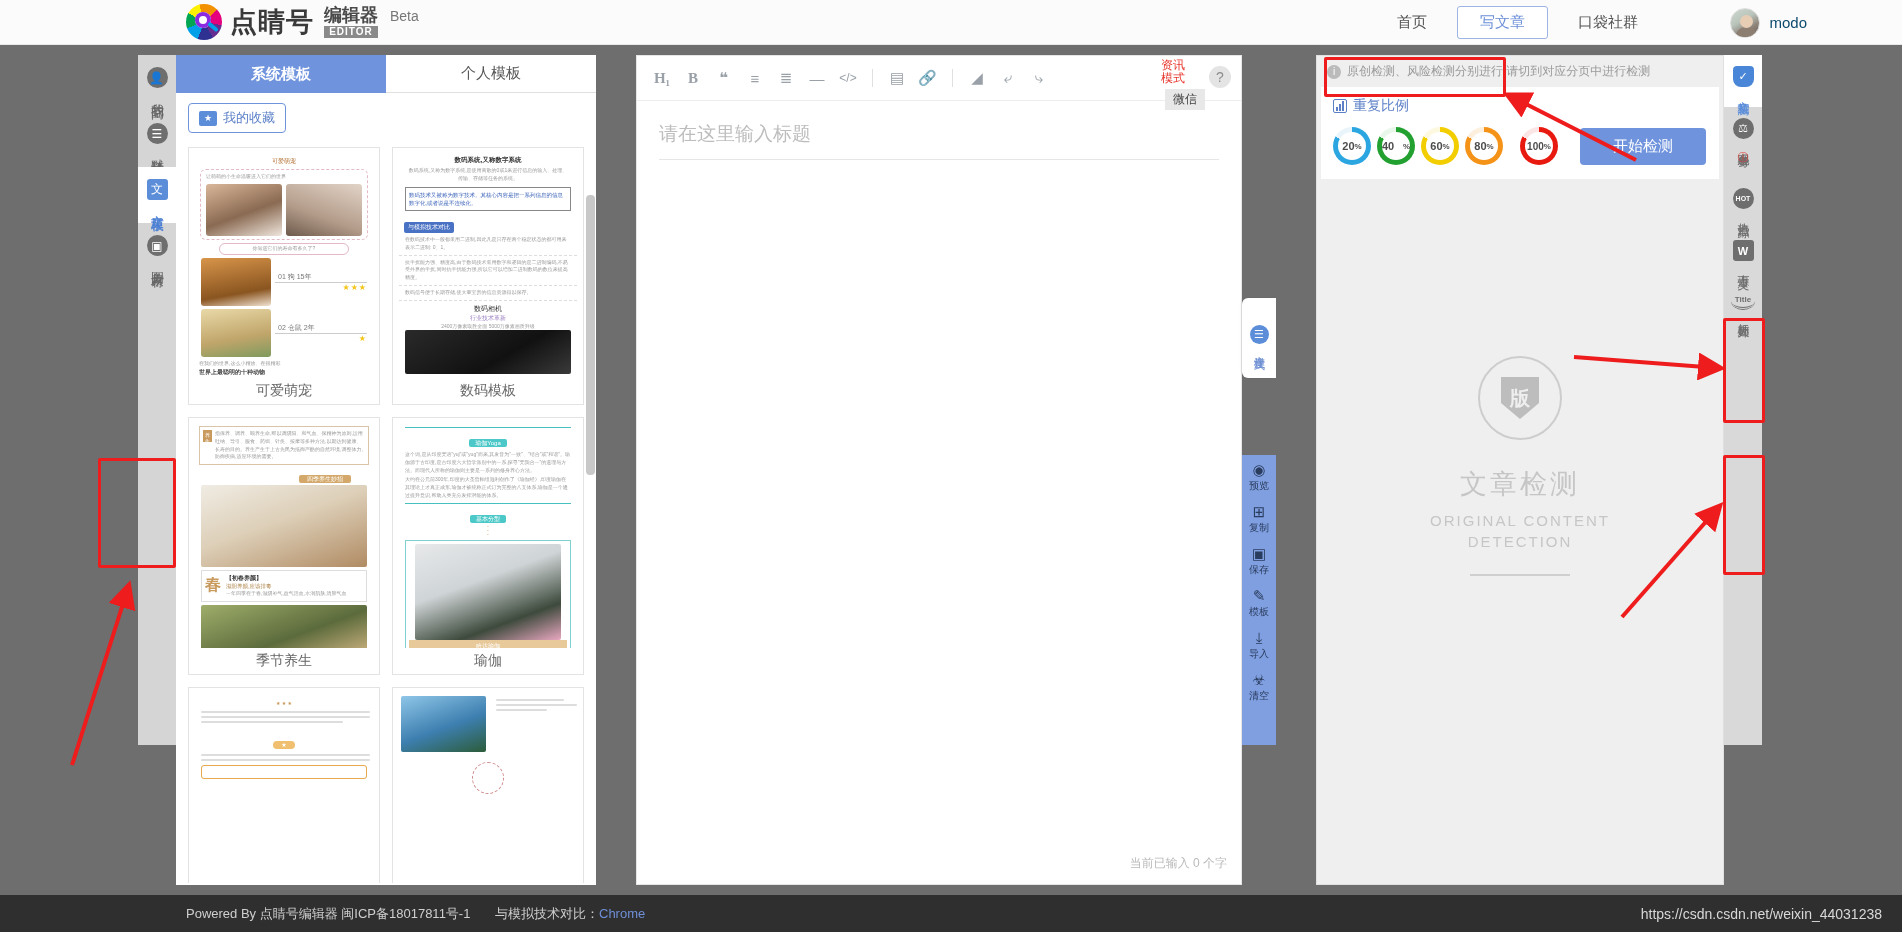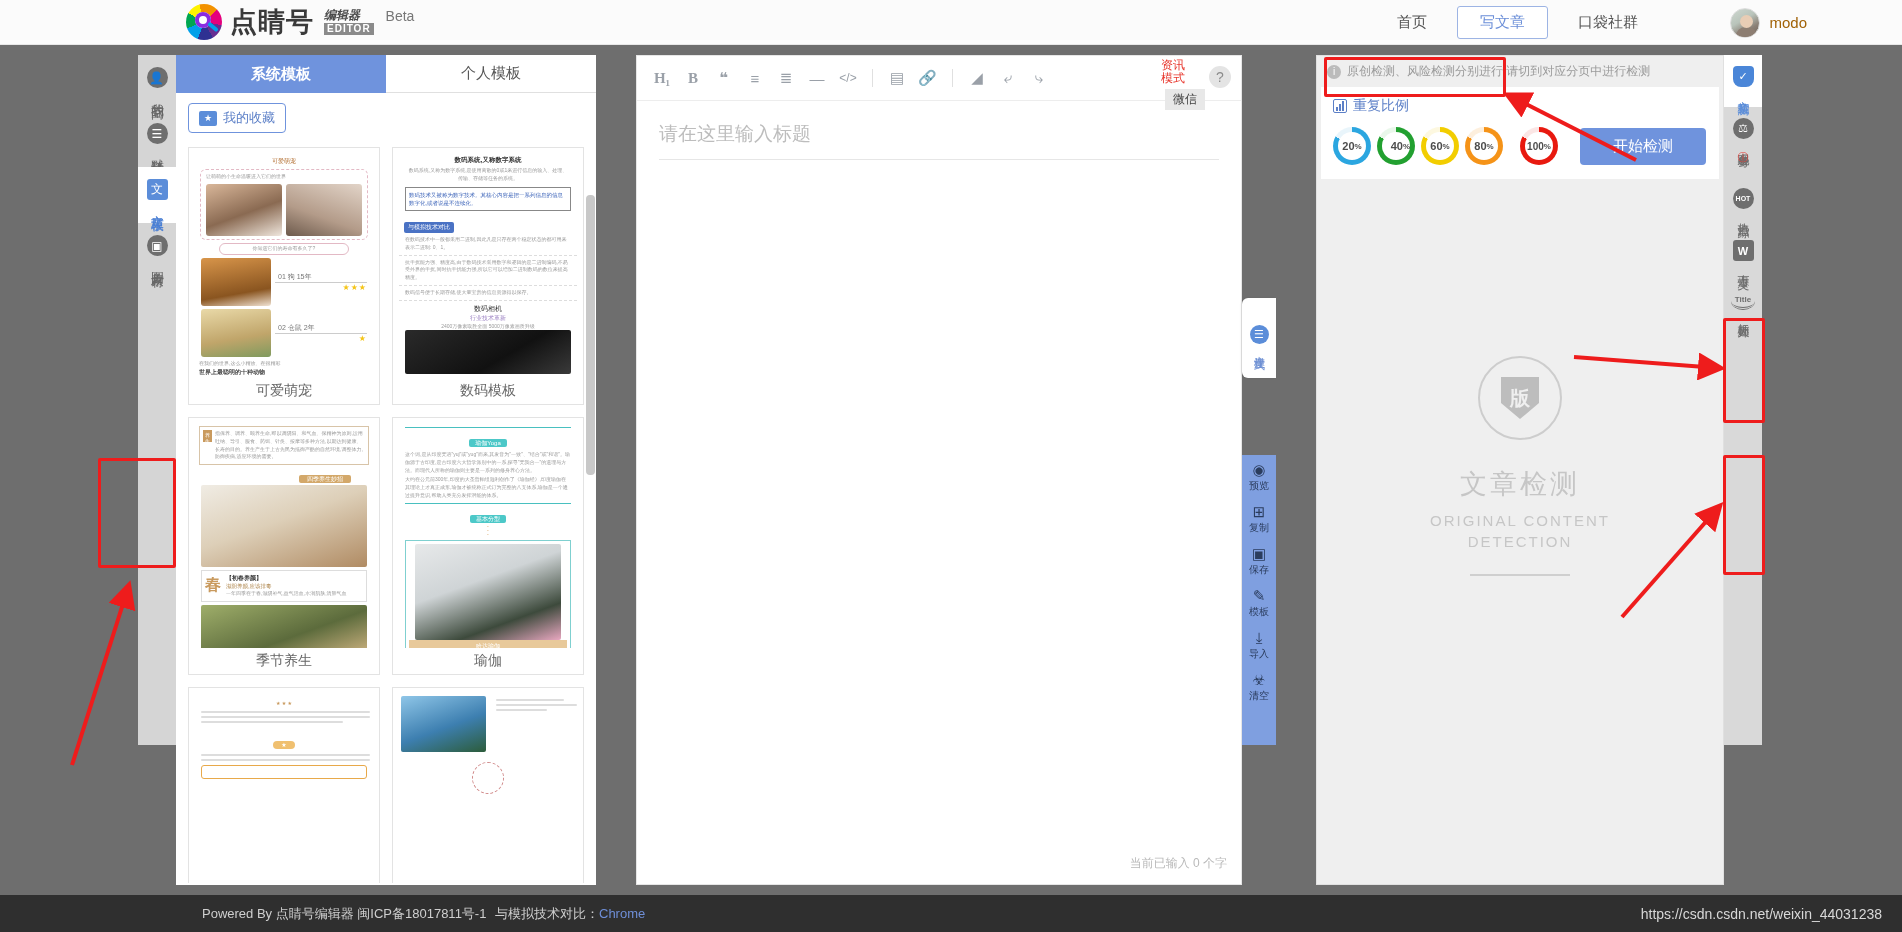--- a/index.html
+++ b/index.html
@@ -28,7 +28,7 @@
     background:#00a0e9; transform: rotate(40deg); border-radius:2px; z-index:2; }
   .logo-cn { font-size: 27px; font-weight: 700; color: #3a3a3a; letter-spacing: 1px; }
   .logo-edit { display:flex; flex-direction:column; line-height:1; margin-left:2px; }
-  .logo-edit-cn { font-size: 12px; font-weight: 700; color: #4a4a4a; font-style: italic; }
+  .logo-edit-cn { font-size: 18px; font-weight: 700; color: #4a4a4a; }
   .logo-edit-en { font-size: 10px; font-weight: 700; color: #fff; background: #8a8a8a; padding: 1px 3px; letter-spacing: 1px; margin-top: 2px; text-align:center;}
   .logo-beta { font-size: 14px; color: #777; margin-left: 4px; align-self: flex-start; margin-top: 4px;}
 

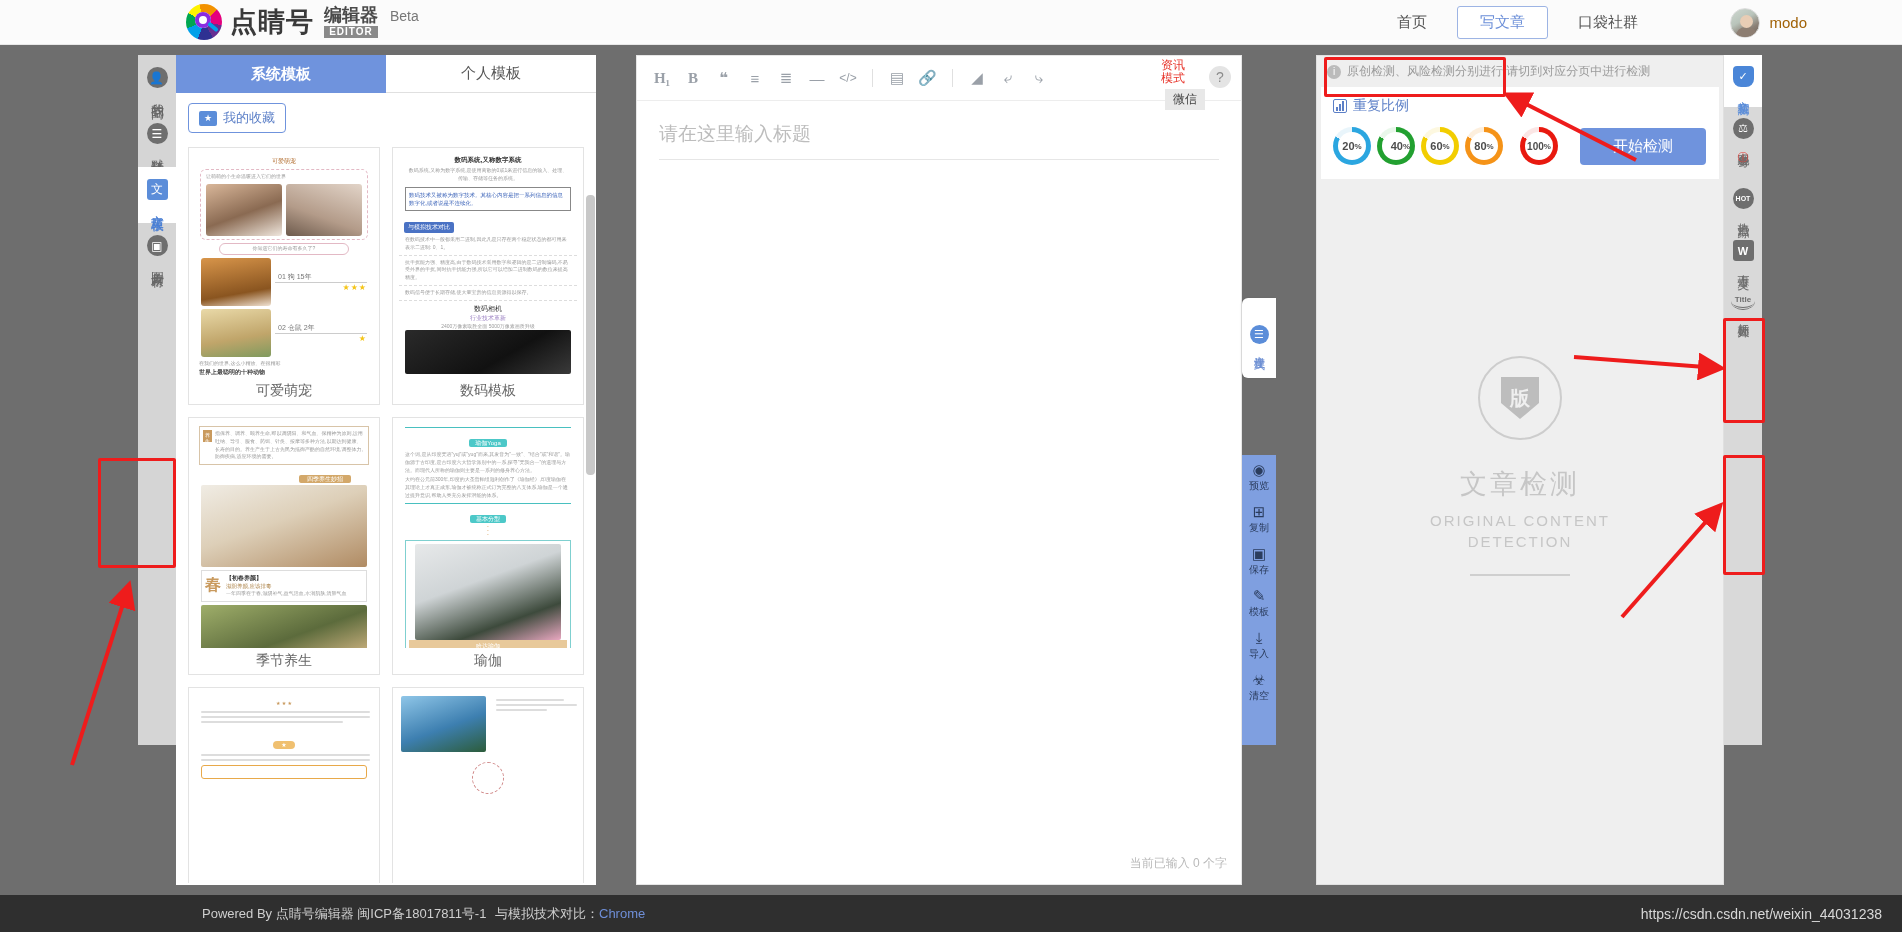--- a/index.html
+++ b/index.html
@@ -43,7 +43,7 @@
     background:#e8cdb5; }
   .avatar::before { content:''; position:absolute; left:5px; top:18px; width:21px; height:14px; border-radius:9px 9px 0 0;
     background:#8d7e72; }
-  .user-name { font-size: 15px; color: #a16207; }
+  .user-name { font-size: 15px; color: #0c4a6e; }
 
   
   .left-rail {

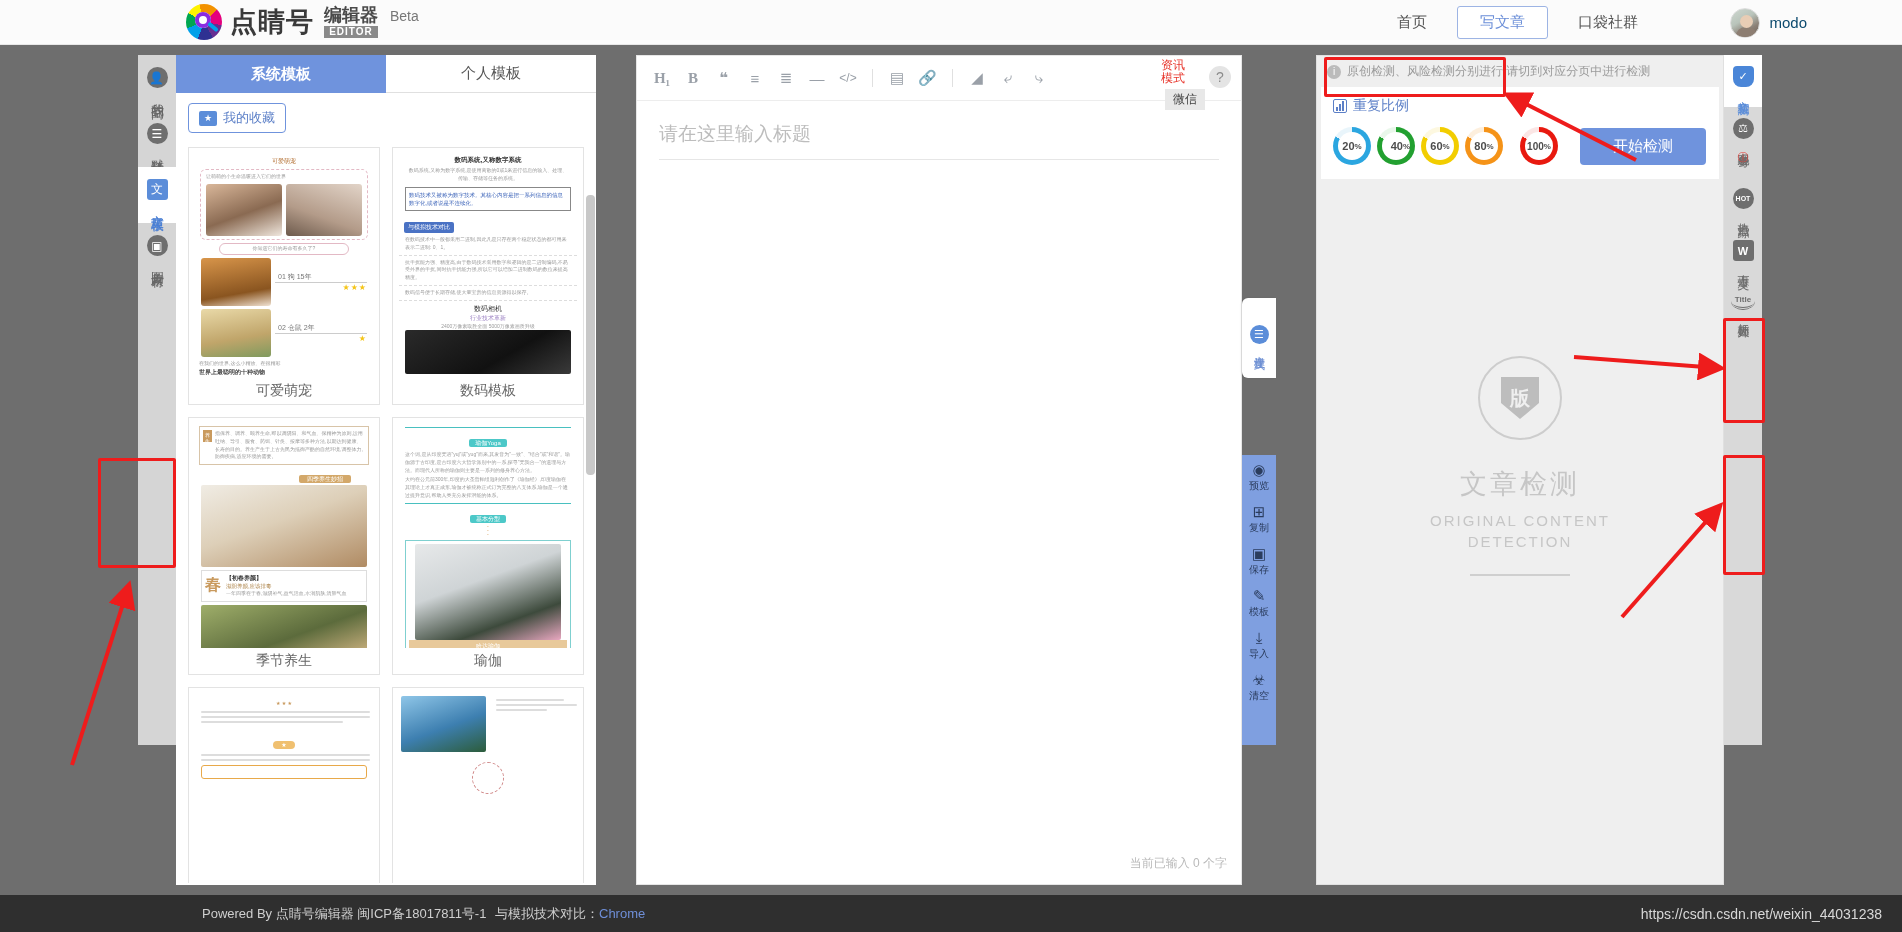--- a/index.html
+++ b/index.html
@@ -480,7 +480,7 @@
           </span>
         </div>
         <div class="ring" style="background:conic-gradient(#22a030 0deg 300deg,#e9f7ea 300deg 360deg);">
-          <span style="background:#fff;border-radius:50%;width:28px;height:28px;display:flex;align-items:center;justify-content:flex-end;">
+          <span style="background:#fff;border-radius:50%;width:28px;height:28px;display:flex;align-items:center;justify-content:space-between;">
             <b>40</b>
               <span class="pct">%</span>
           </span>

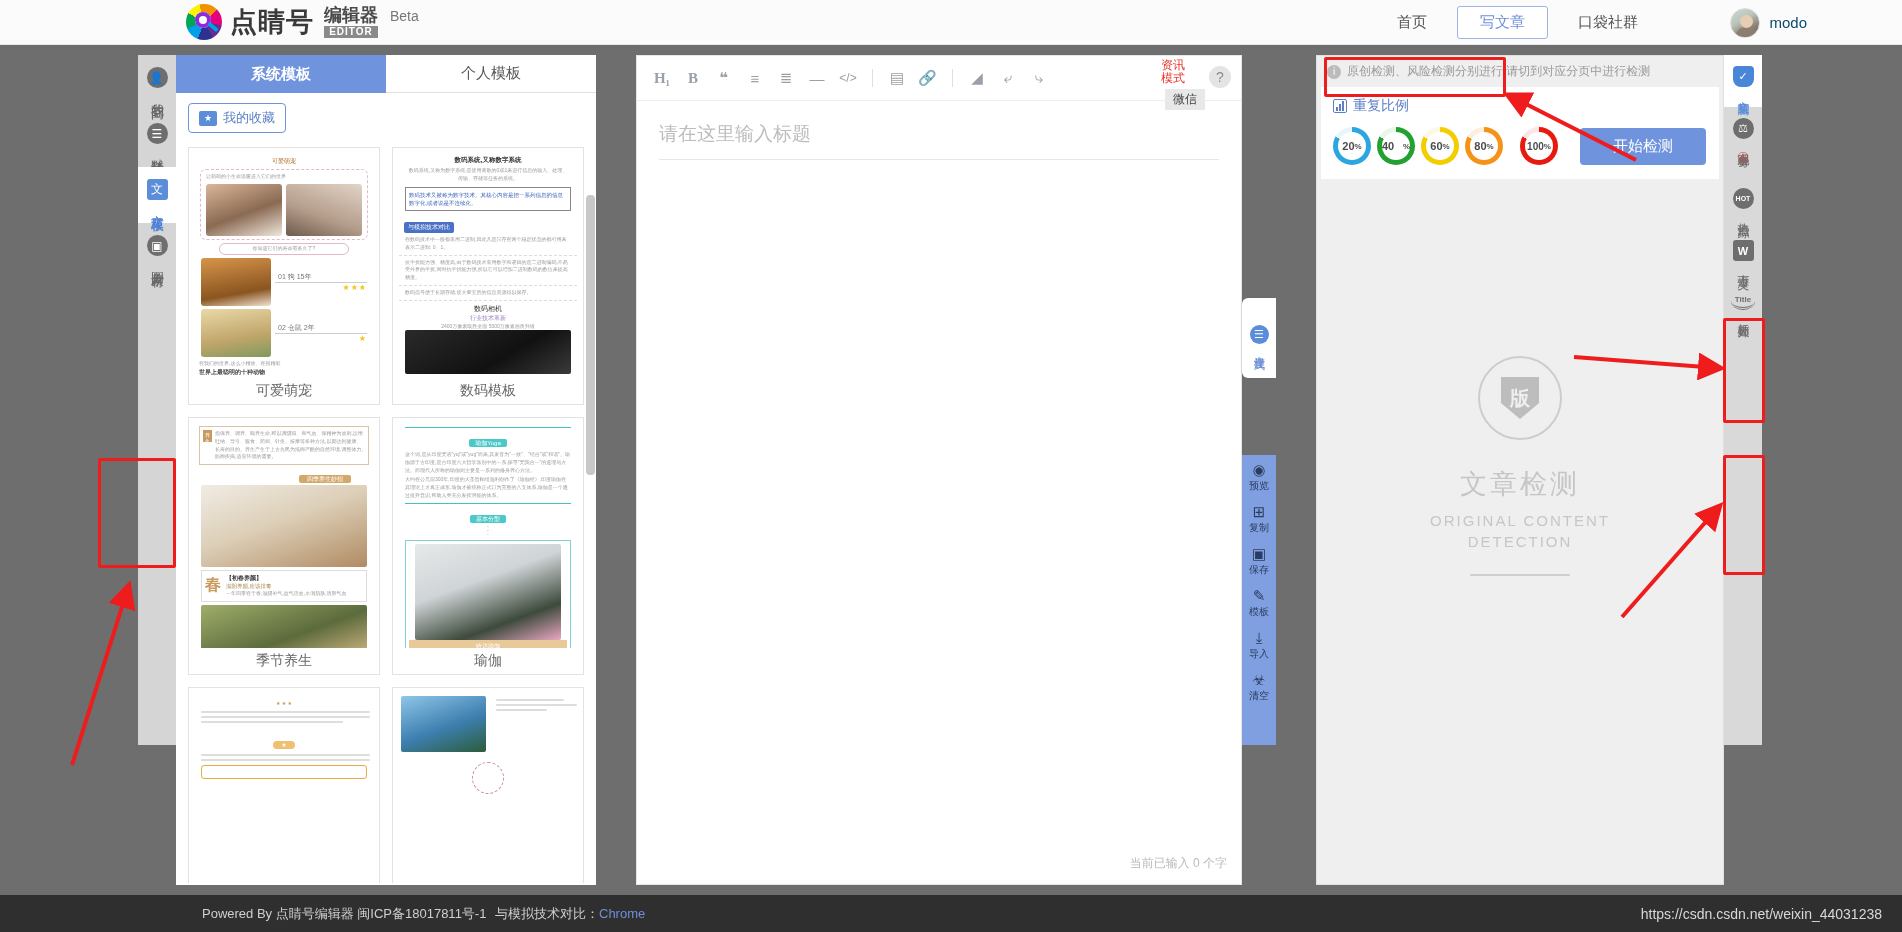--- a/index.html
+++ b/index.html
@@ -202,7 +202,7 @@
   
   .footer { position: absolute; left: 0; bottom: 0; width: 1902px; height: 37px; background: #2f2f2f;
     display:flex; align-items:center; }
-  .foot-left { position:absolute; left: 186px; font-size: 13px; color: #cfcfcf; margin-left: 16px; }
+  .foot-left { position:absolute; left: 186px; font-size: 13px; color: #cfcfcf; }
   .foot-mid { position:absolute; left: 495px; font-size: 13px; color: #cfcfcf; }
   .foot-mid a { color: #6f8fd8; text-decoration: none; }
   .foot-right { position:absolute; right: 20px; font-size: 14px; color: #d8d8d8; }

